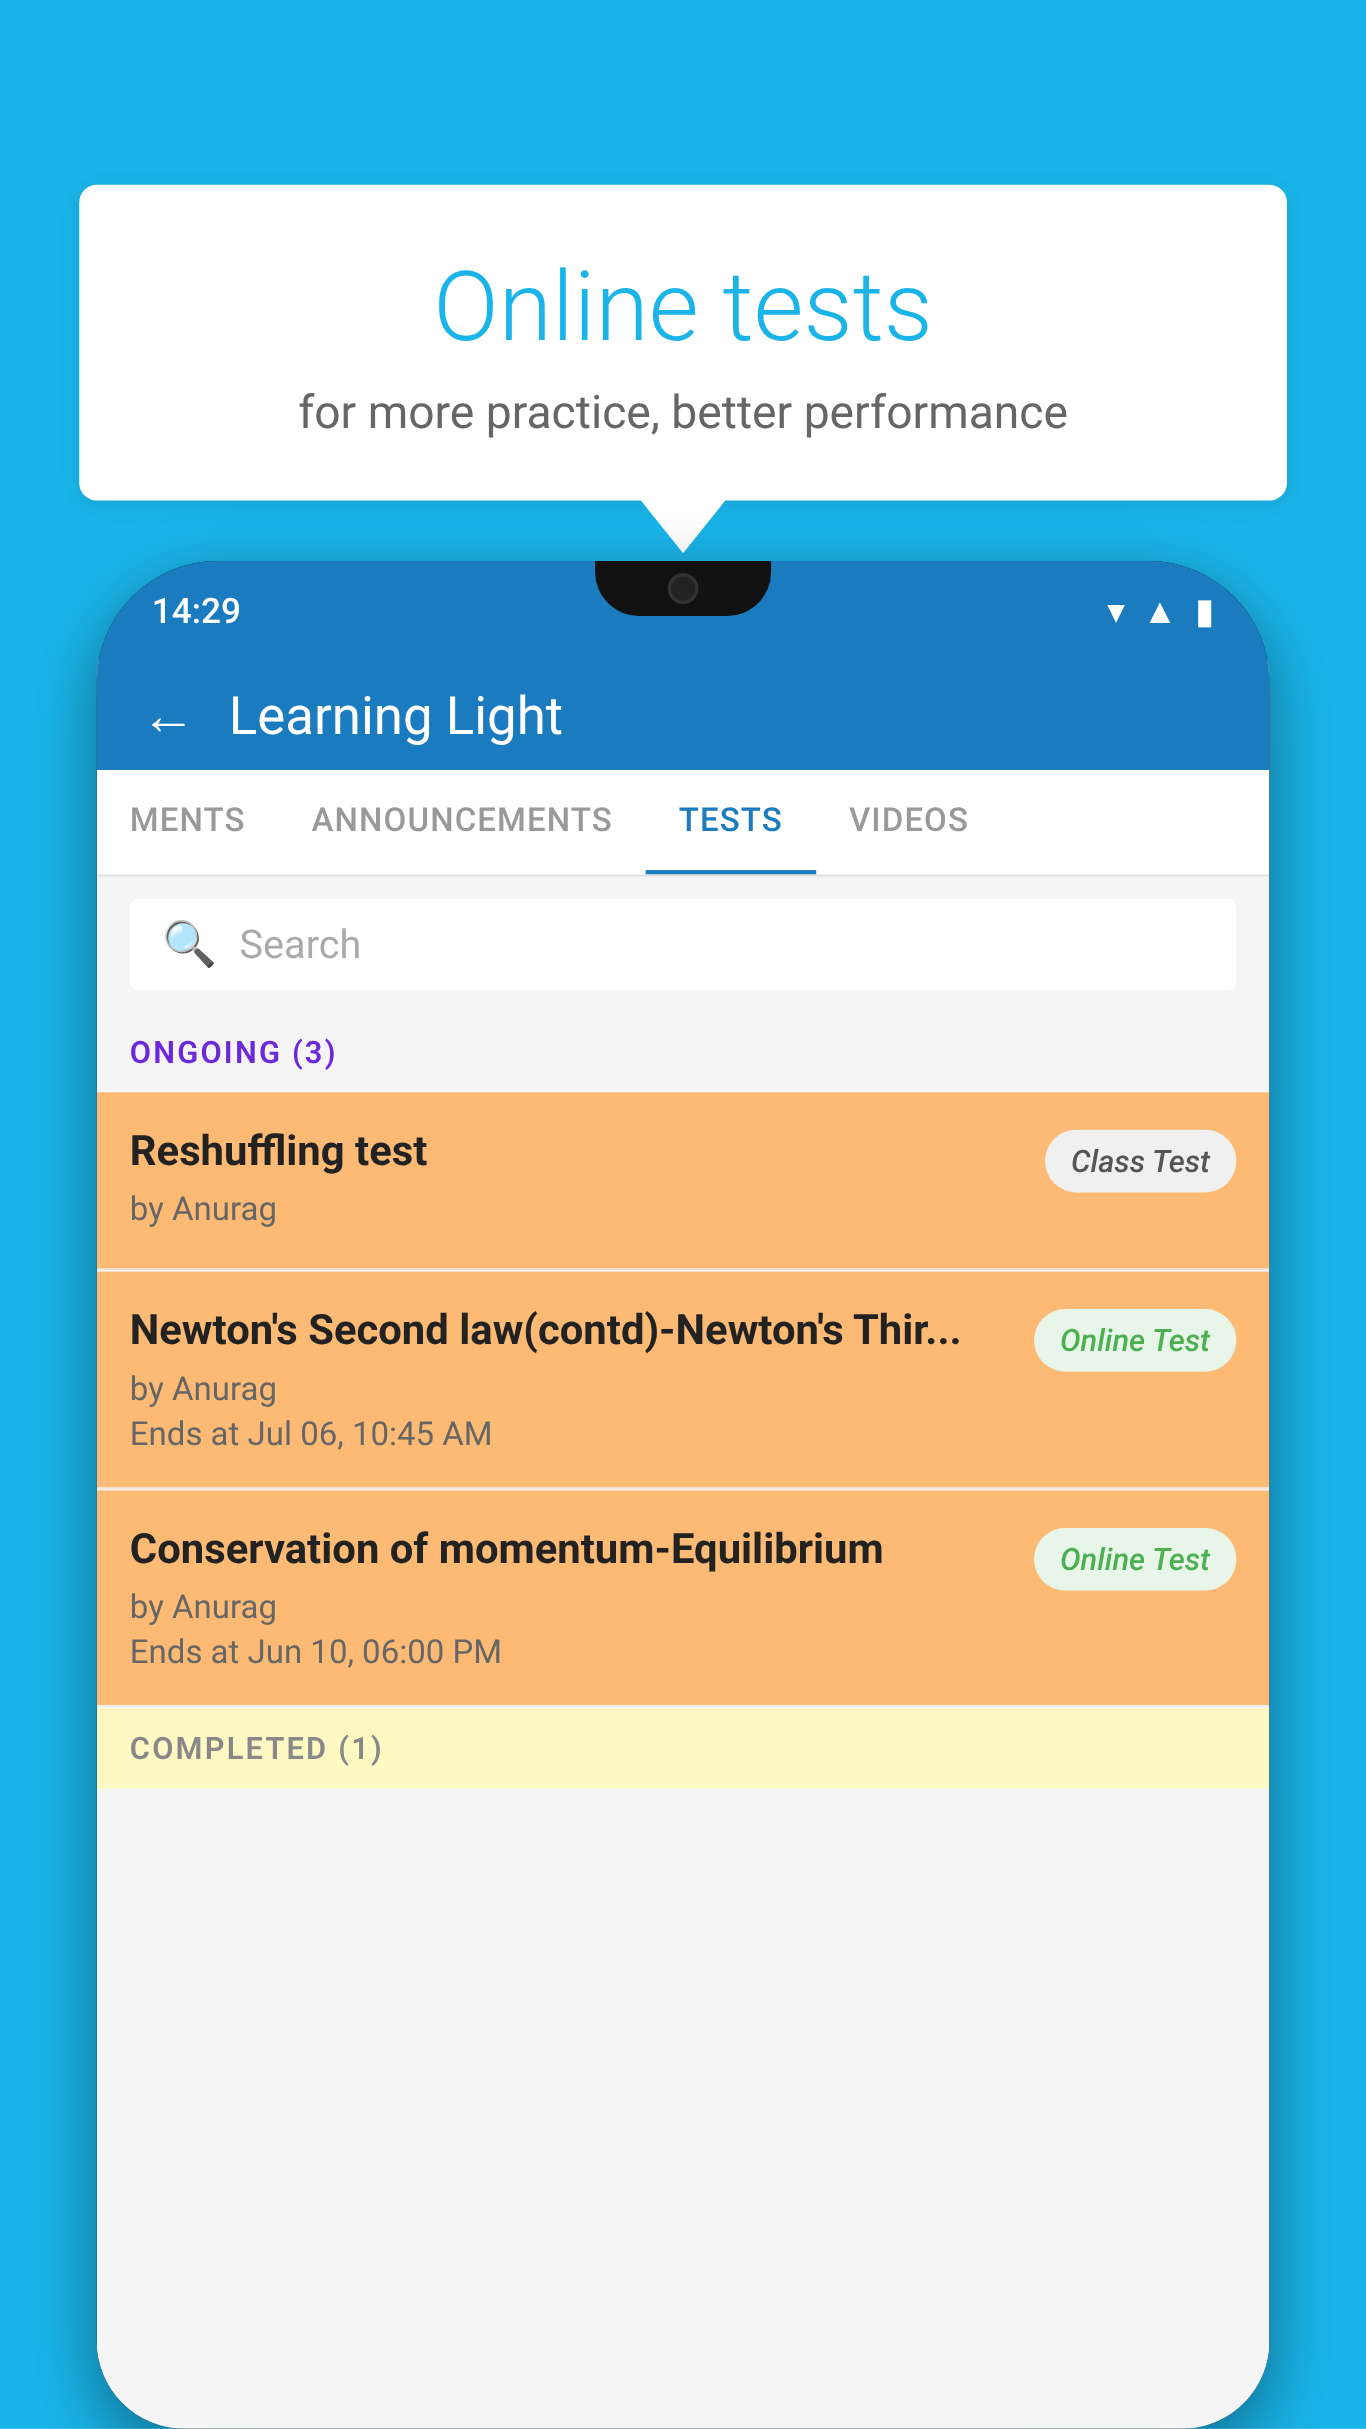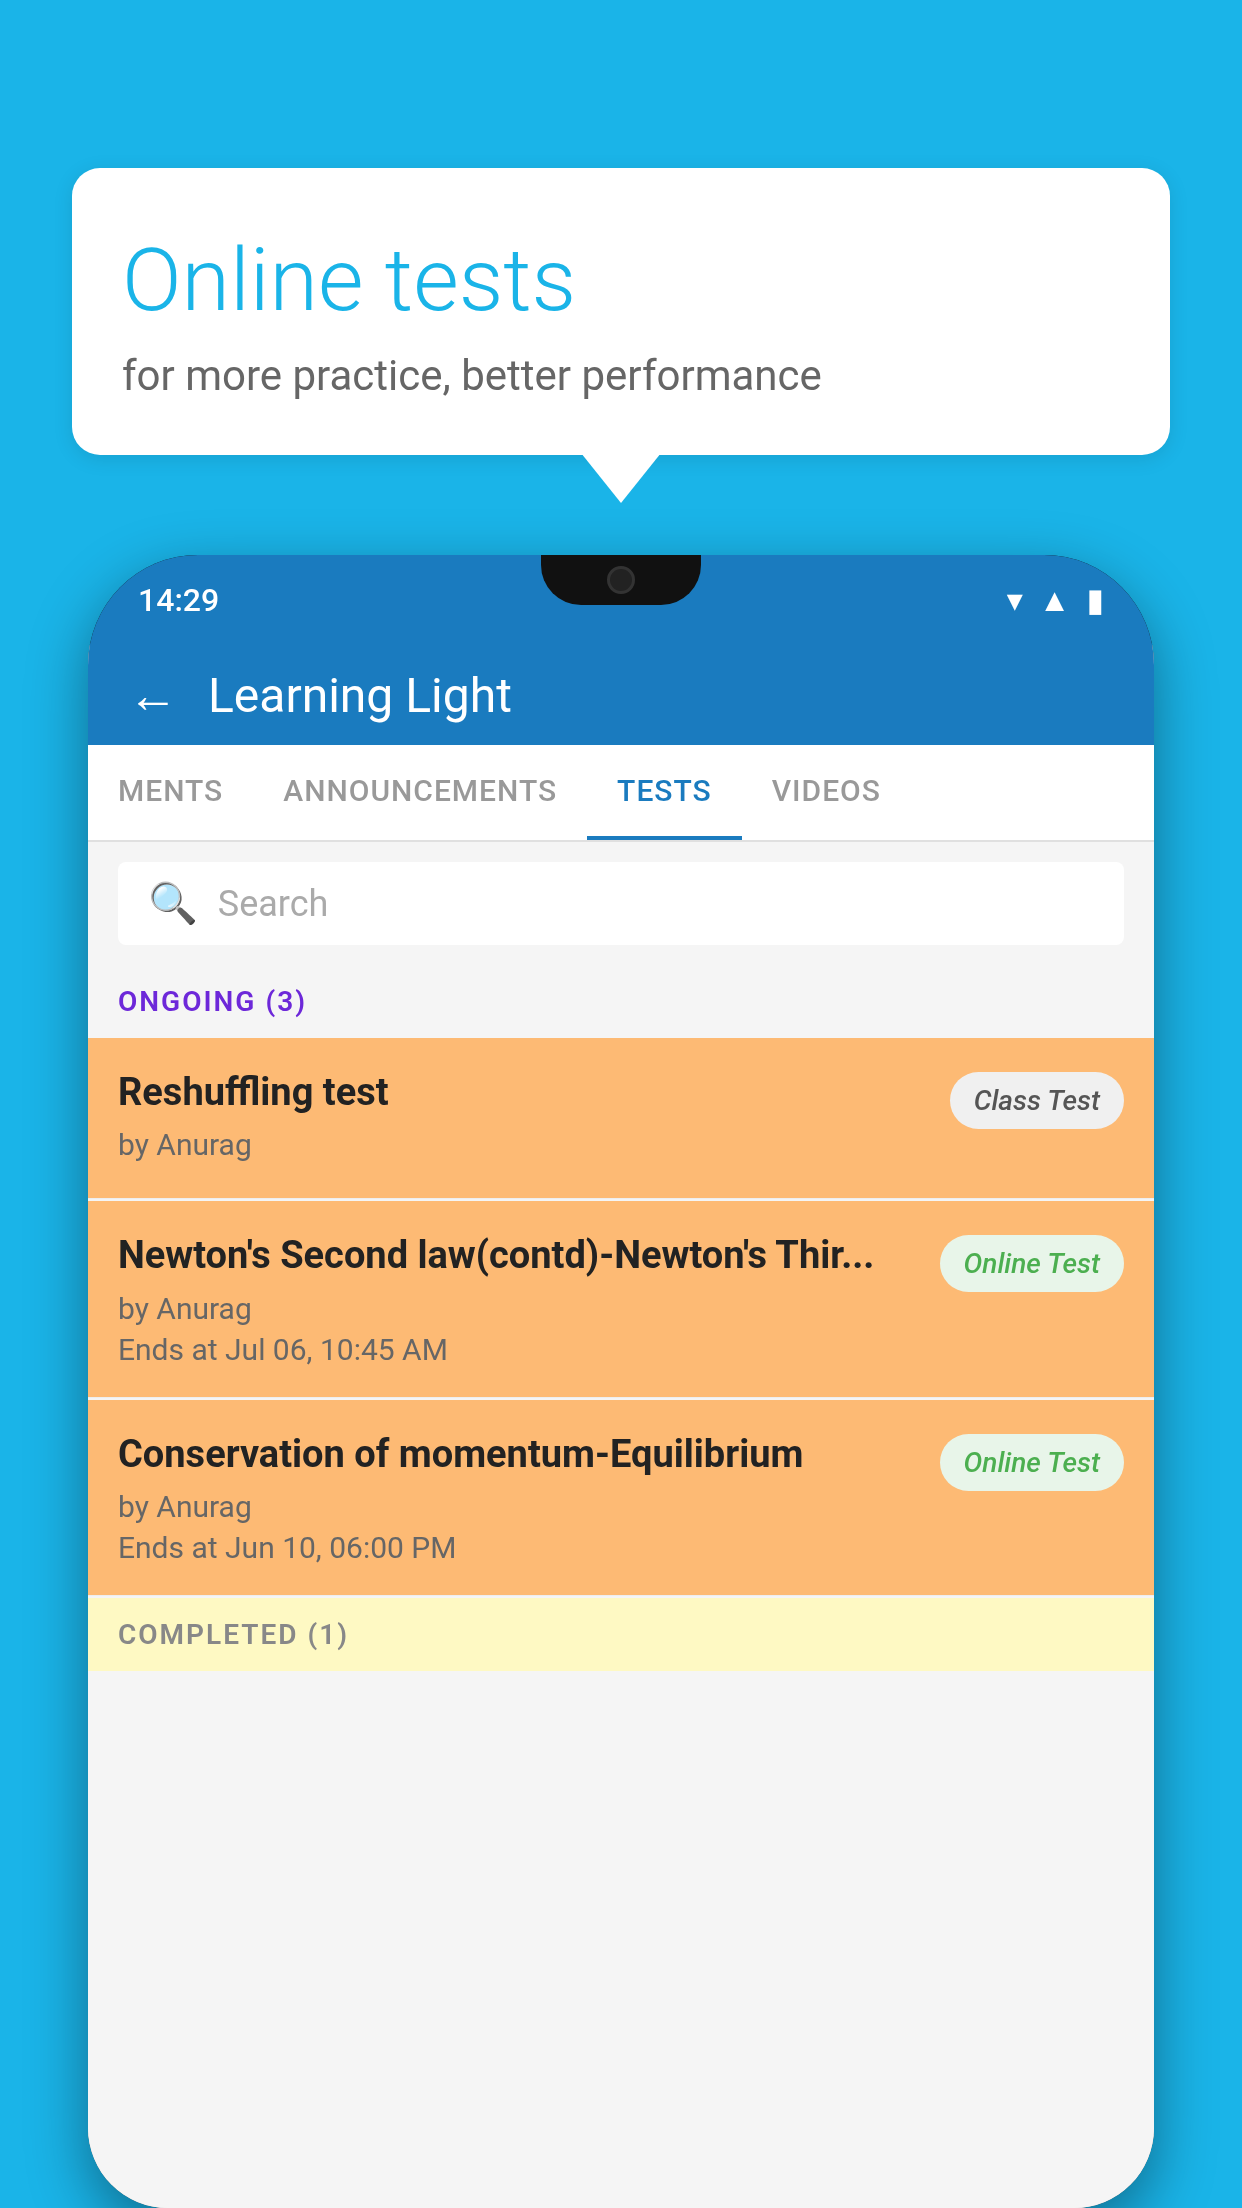--- a/index.html
+++ b/index.html
@@ -20,8 +20,9 @@
       left: 72px;
       right: 72px;
       background: white;
-      border-radius: 28px;
+      border-radius: 16px;
       padding: 60px 50px 55px;
+      text-align: center;
       box-shadow: 0 4px 20px rgba(0,0,0,0.1);
     }
     .speech-bubble::after {

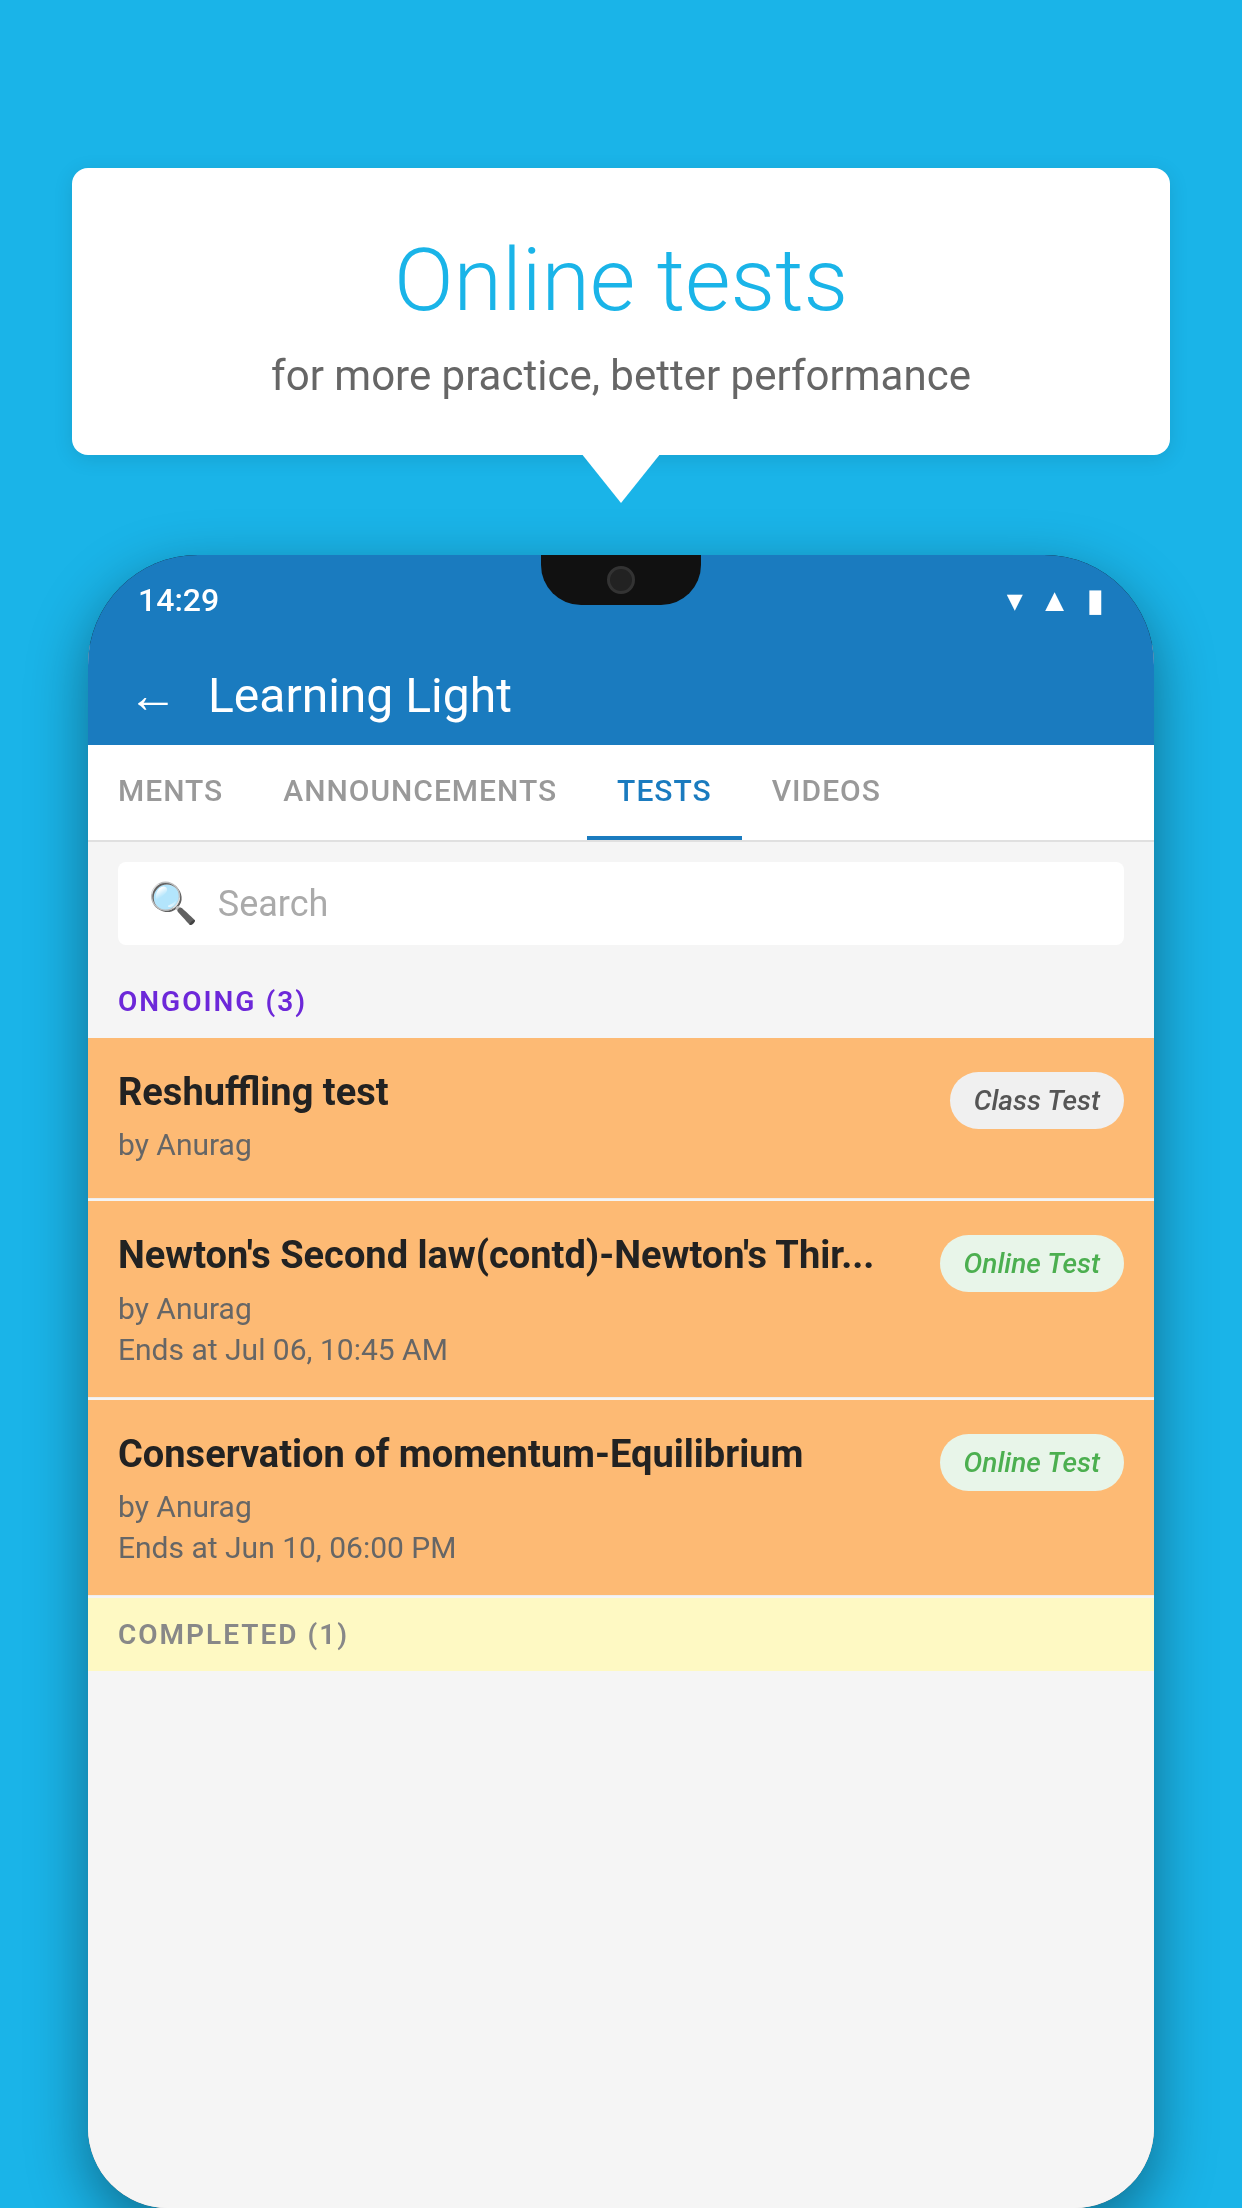--- a/index.html
+++ b/index.html
@@ -61,7 +61,6 @@
       padding: 0;
       box-shadow: 0 20px 60px rgba(0,0,0,0.4);
       overflow: hidden;
-      margin-top: 45px;
     }
 
     

